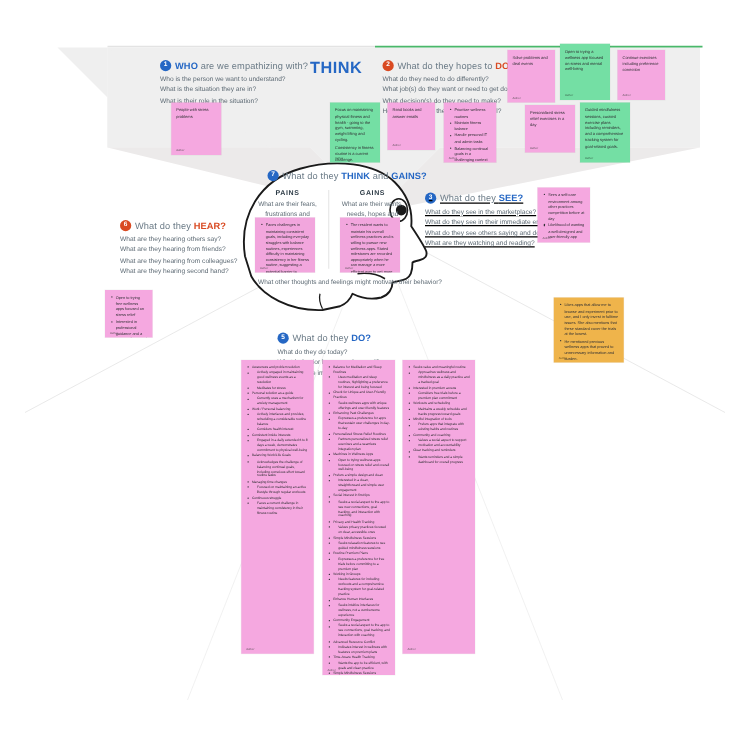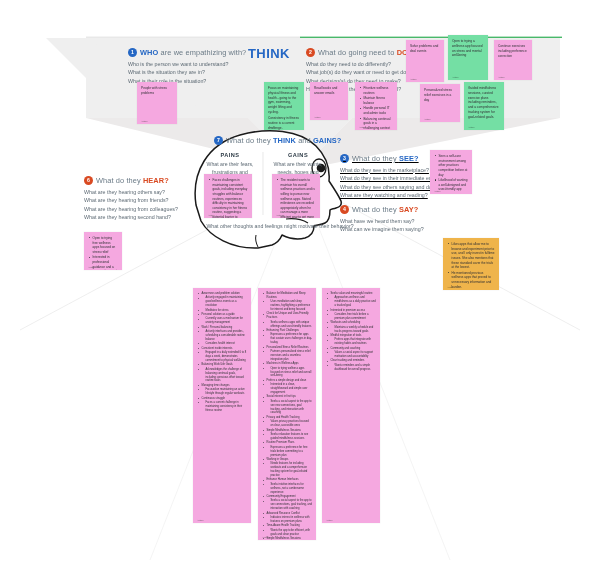--- a/index.html
+++ b/index.html
@@ -128,7 +128,7 @@
   <div class="sec" style="left:306px;top:48px;">
     <div class="sec-head">
       <div class="badge b-orange">2</div>
-      <div class="sec-title t-orange"><span>What do going need to </span><b>DO?</b></div>
+      <div class="sec-title t-orange"><span>What do they hopes to </span><b>DO?</b></div>
     </div>
     <ul class="sec-qs">
       <li>What do they need to do differently?</li>

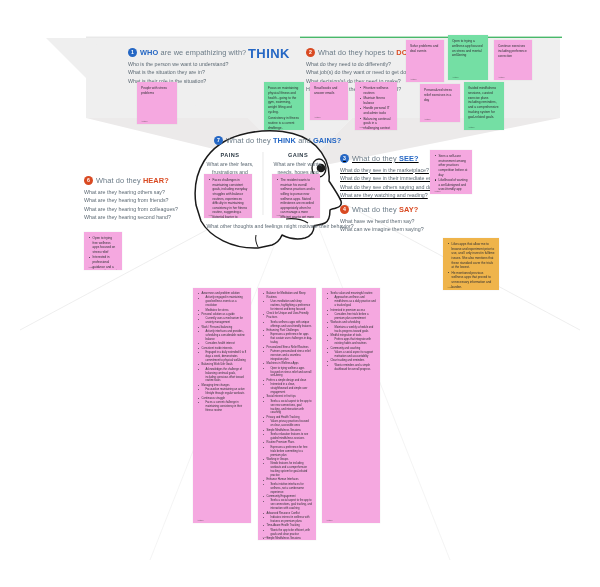--- a/index.html
+++ b/index.html
@@ -163,7 +163,7 @@
   </div>
 
 
-  <div class="sec" style="left:84px;top:176px;">
+  <div class="sec" style="left:96px;top:176px;">
     <div class="sec-head">
       <div class="badge b-orange">6</div>
       <div class="sec-title t-orange"><span>What do they </span><b>HEAR?</b></div>

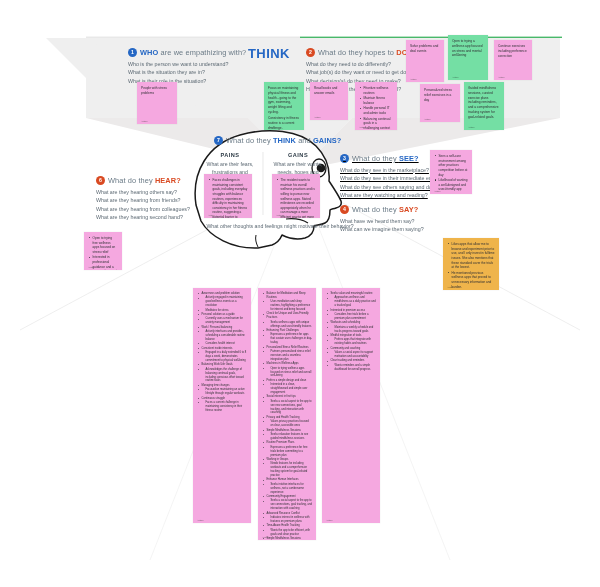--- a/index.html
+++ b/index.html
@@ -151,16 +151,6 @@
     </ul>
   </div>
 
-  <div class="sec" style="left:340px;top:205px;">
-    <div class="sec-head">
-      <div class="badge b-orange">4</div>
-      <div class="sec-title t-orange"><span>What do they </span><b>SAY?</b></div>
-    </div>
-    <ul class="sec-qs">
-      <li>What have we heard them say?</li>
-      <li>What can we imagine them saying?</li>
-    </ul>
-  </div>
 
 
   <div class="sec" style="left:96px;top:176px;">

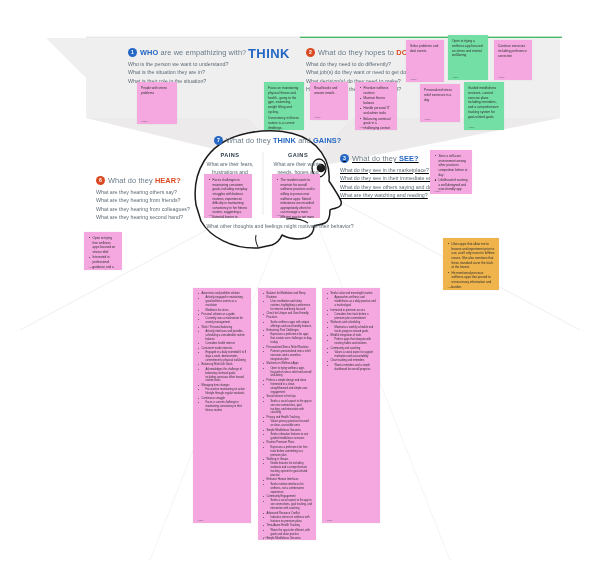--- a/index.html
+++ b/index.html
@@ -152,6 +152,17 @@
   </div>
 
 
+  <div class="sec" style="left:222px;top:266px;">
+    <div class="sec-head">
+      <div class="badge b-blue">5</div>
+      <div class="sec-title"><span>What do they </span><b>DO?</b></div>
+    </div>
+    <ul class="sec-qs">
+      <li>What do they do today?</li>
+      <li>What behavior have we observed?</li>
+      <li>What can we imagine them doing?</li>
+    </ul>
+  </div>
 
   <div class="sec" style="left:96px;top:176px;">
     <div class="sec-head">

